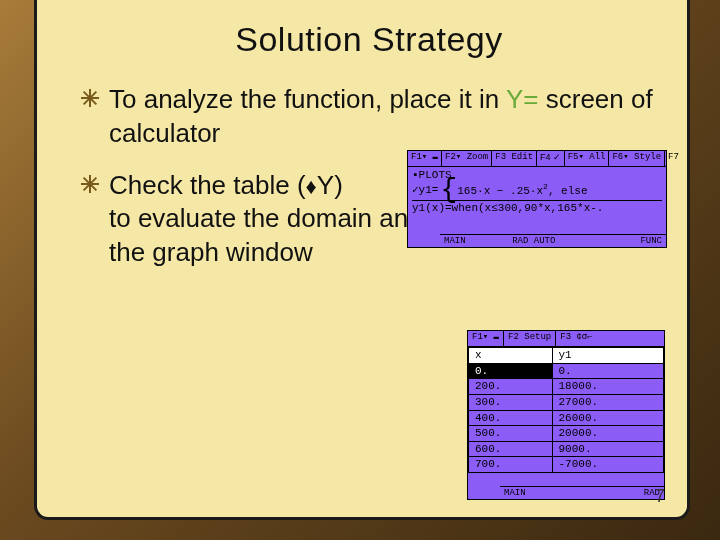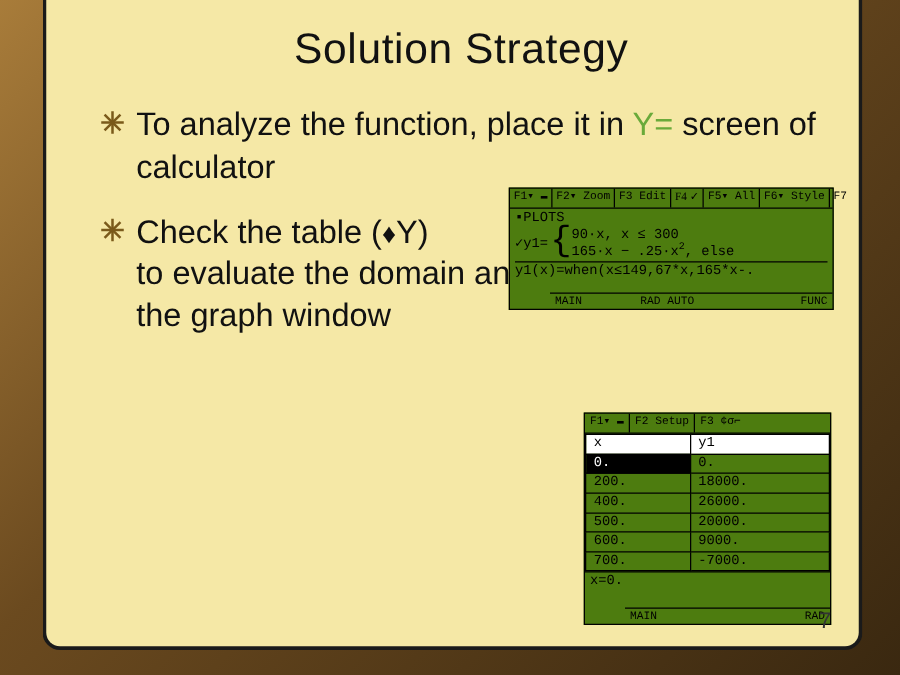--- a/index.html
+++ b/index.html
@@ -66,7 +66,7 @@
   .bullet-text .diamond { font-size: 22px; }
   .calc-img {
     position: absolute;
-    background: #4d7c0f;
+    background: #8b5cf6;
     border: 1px solid #000;
     font-family: "Courier New", monospace;
     font-size: 11px;

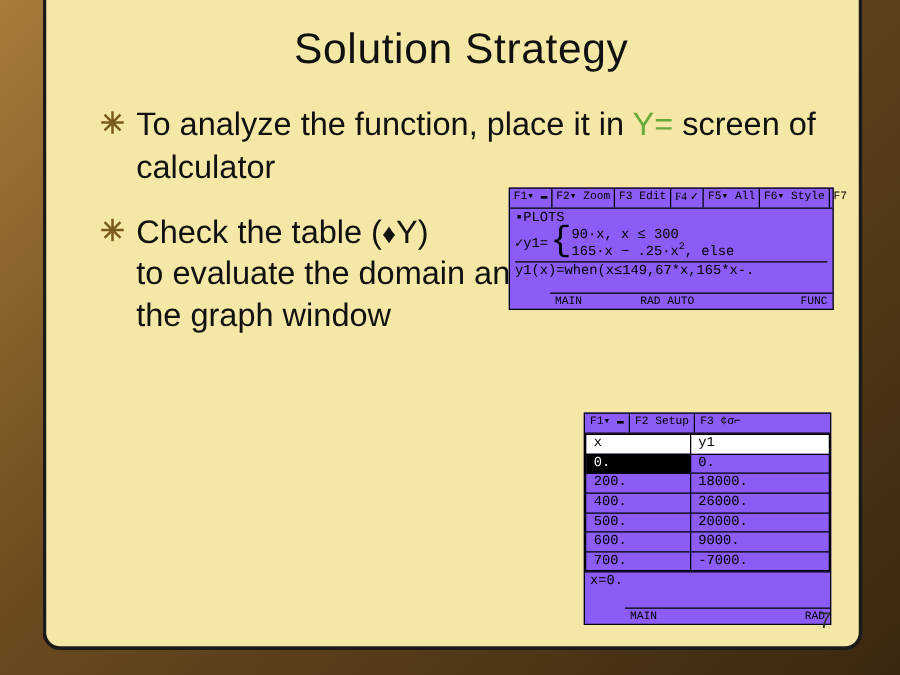--- a/index.html
+++ b/index.html
@@ -135,7 +135,7 @@
     font-size: 18px;
     color: #333;
   }
-  .chk { font-family: Liberation Serif, serif; }
+  .chk { font-family: Liberation Sans, sans-serif; }
 </style>
 </head>
 <body>

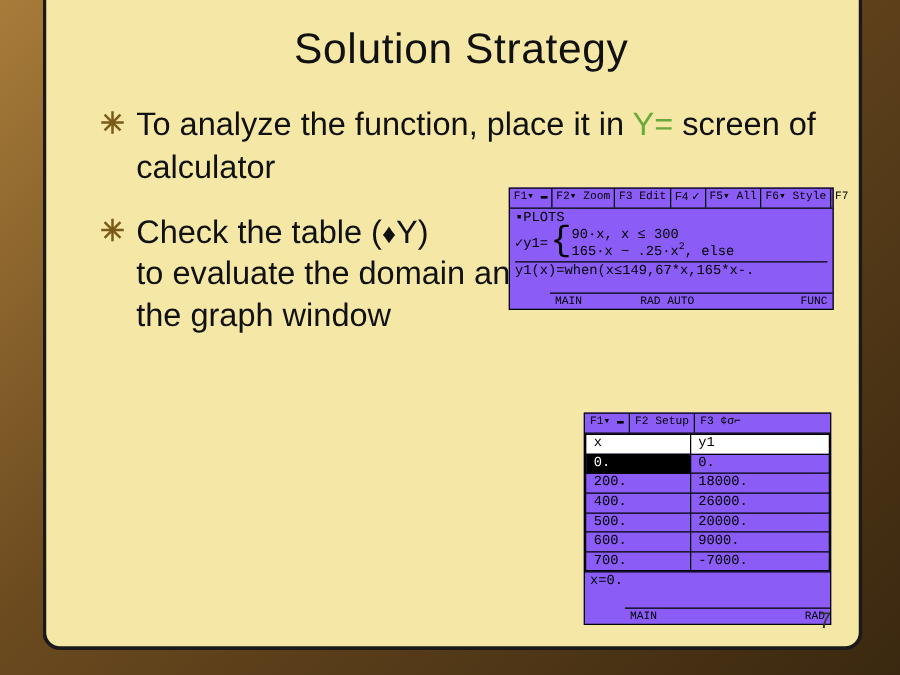--- a/index.html
+++ b/index.html
@@ -168,7 +168,6 @@
       <div class="line">▪PLOTS</div>
       <div class="line">
         <span>✓y1=</span><span class="brace">{</span><span class="piecewise">
-          <span class="pw-line">90·x, x ≤ 300</span>
           <span class="pw-line"><span>165·x − .25·x</span><sup>2</sup><span>, else</span></span>
         </span>
       </div>

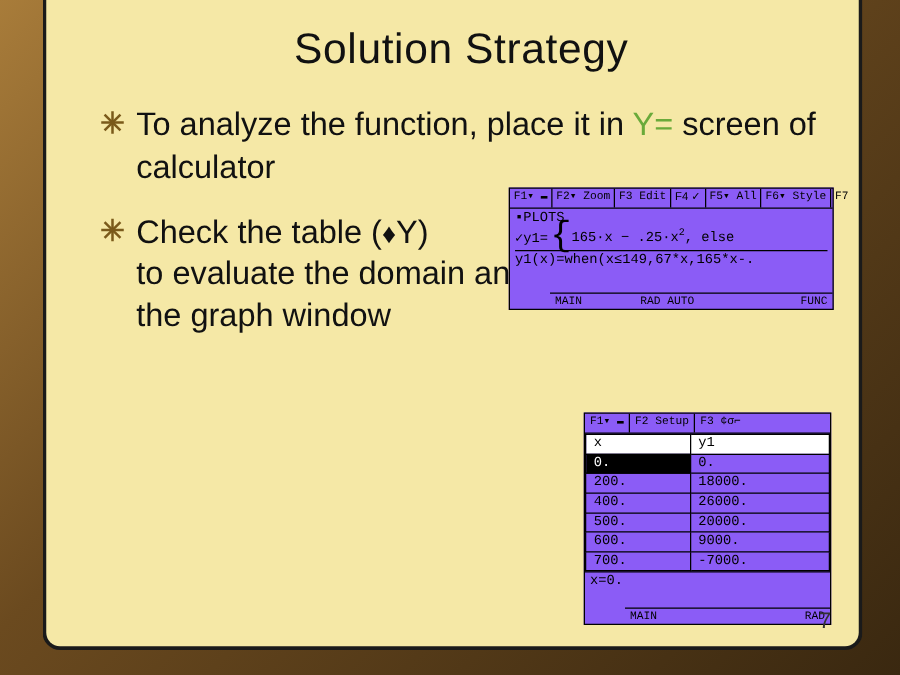--- a/index.html
+++ b/index.html
@@ -171,7 +171,7 @@
           <span class="pw-line"><span>165·x − .25·x</span><sup>2</sup><span>, else</span></span>
         </span>
       </div>
-      <div class="line" style="border-top:1px solid #000;margin-top:2px;padding-top:1px;">y1(x)=when(x≤149,67*x,165*x-.</div>
+      <div class="line" style="border-top:1px solid #000;margin-top:2px;padding-top:1px;">y1(x)=when(x≤300,90*x,165*x-.</div>
     </div>
     <div class="calc-status">
       <span>MAIN</span>

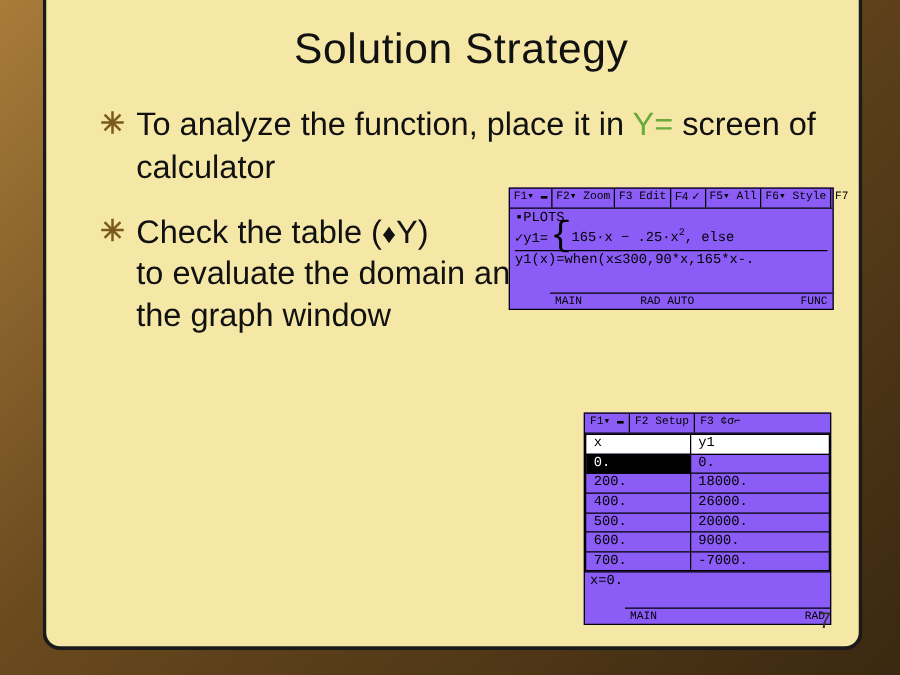--- a/index.html
+++ b/index.html
@@ -211,6 +211,10 @@
             <td>18000.</td>
           </tr>
       <tr>
+            <td>300.</td>
+            <td>27000.</td>
+          </tr>
+      <tr>
             <td>400.</td>
             <td>26000.</td>
           </tr>

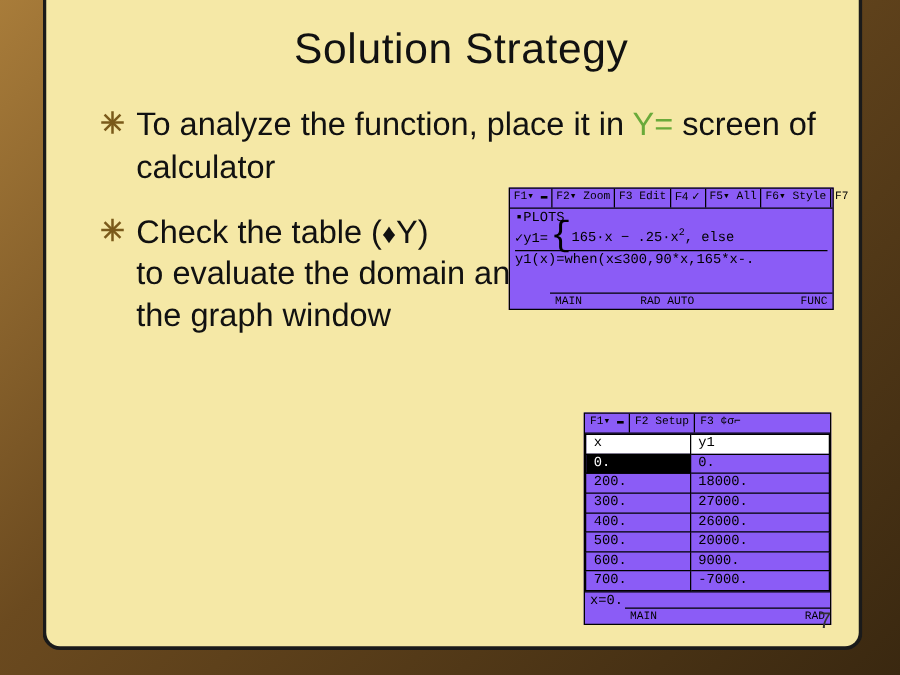--- a/index.html
+++ b/index.html
@@ -232,7 +232,6 @@
           </tr>
     </tbody>
       </table>
-    <div style="border-top:1px solid #000;padding:1px 4px;font-size:11px;">x=0.</div>
     <div class="calc-status">
       <span>MAIN</span>
       <span class="right">RAD</span>

